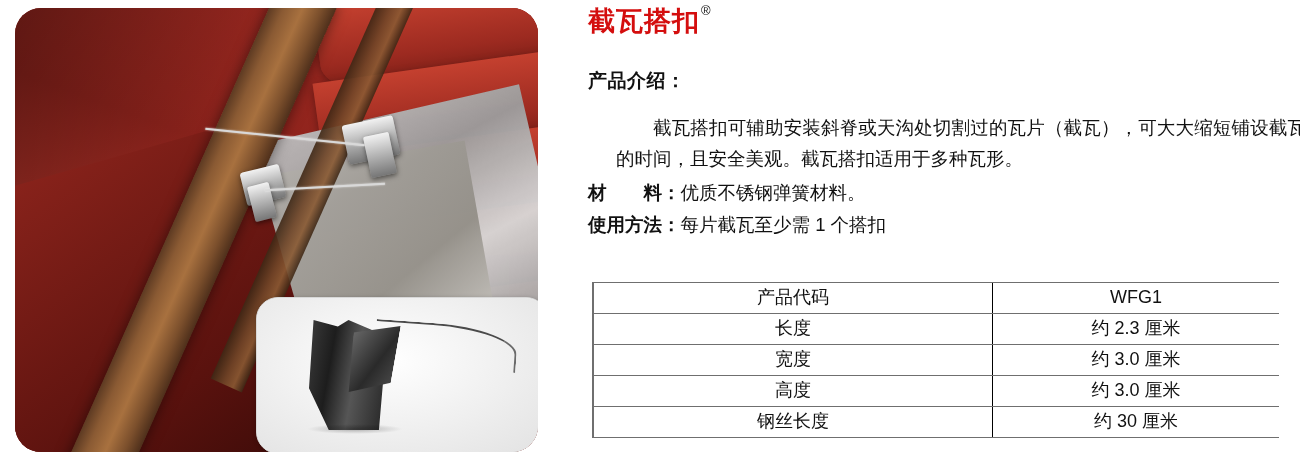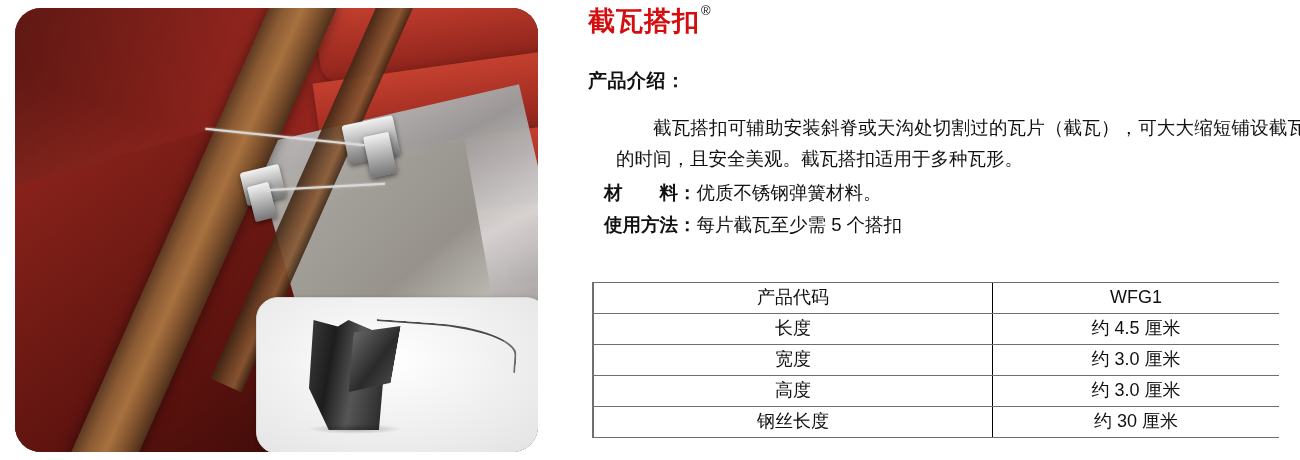--- a/index.html
+++ b/index.html
@@ -232,7 +232,7 @@
   }
   .kv {
     position: absolute;
-    left: 16px;
+    left: 0;
     font-size: 18.5px;
     line-height: 30px;
     color: #111;

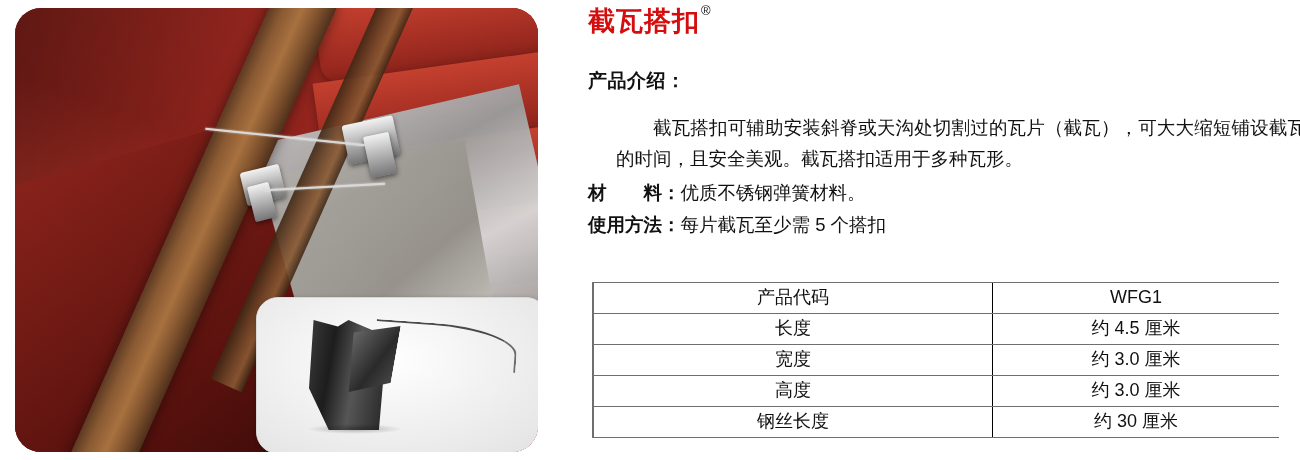--- a/index.html
+++ b/index.html
@@ -315,7 +315,7 @@
 
     <div class="kv kv-material"><b>材　　料：</b><span>优质不锈钢弹簧材料。</span></div>
 
-    <div class="kv kv-usage"><b>使用方法：</b><span>每片截瓦至少需 5 个搭扣</span></div>
+    <div class="kv kv-usage"><b>使用方法：</b><span>每片截瓦至少需 1 个搭扣</span></div>
 
     <table class="spec-table">
       <tbody>

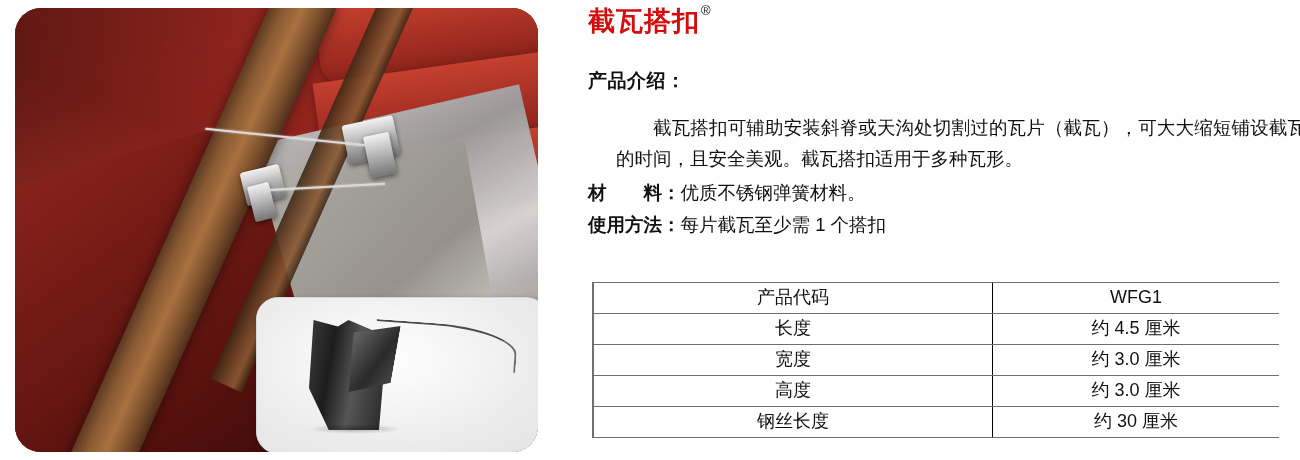--- a/index.html
+++ b/index.html
@@ -325,7 +325,7 @@
         </tr>
         <tr>
           <td class="c1">长度</td>
-          <td class="c2">约 4.5 厘米</td>
+          <td class="c2">约 2.3 厘米</td>
         </tr>
         <tr>
           <td class="c1">宽度</td>

